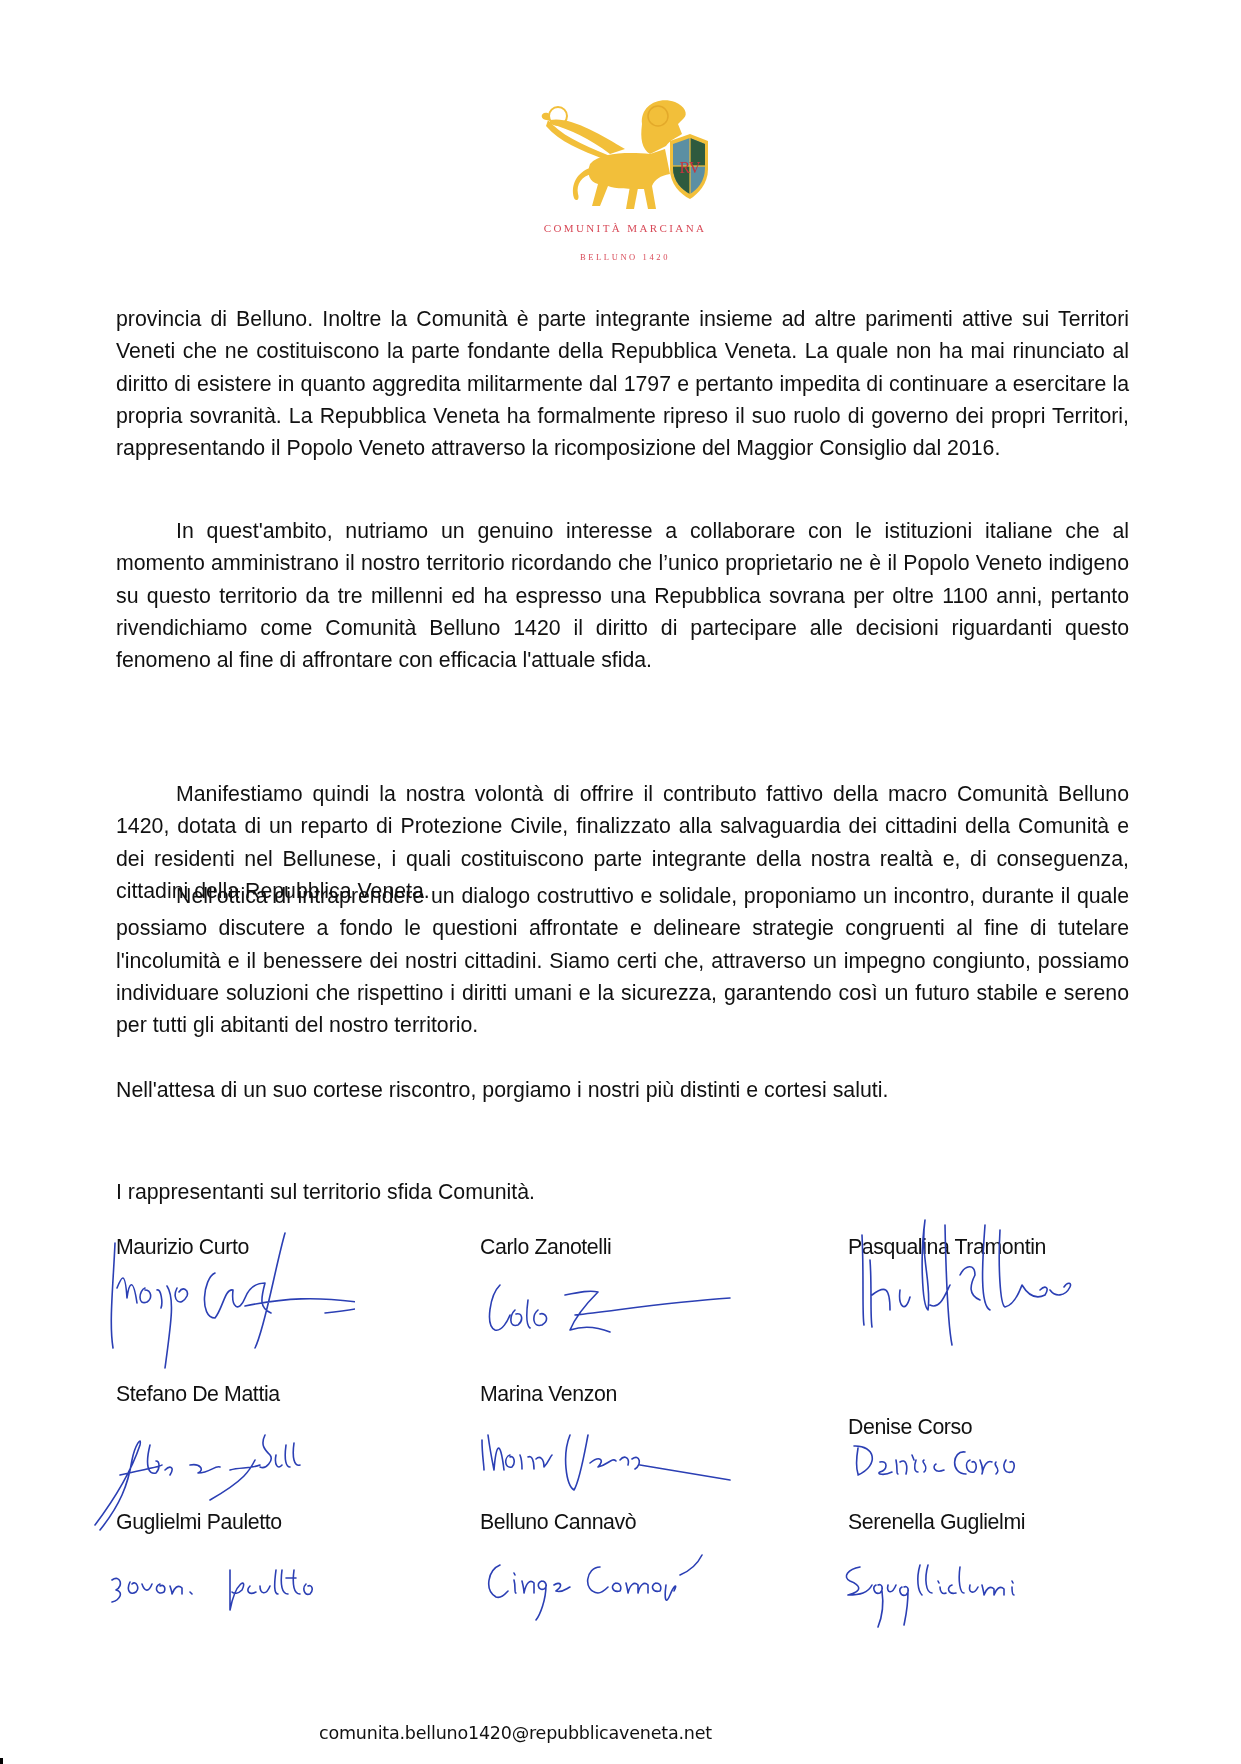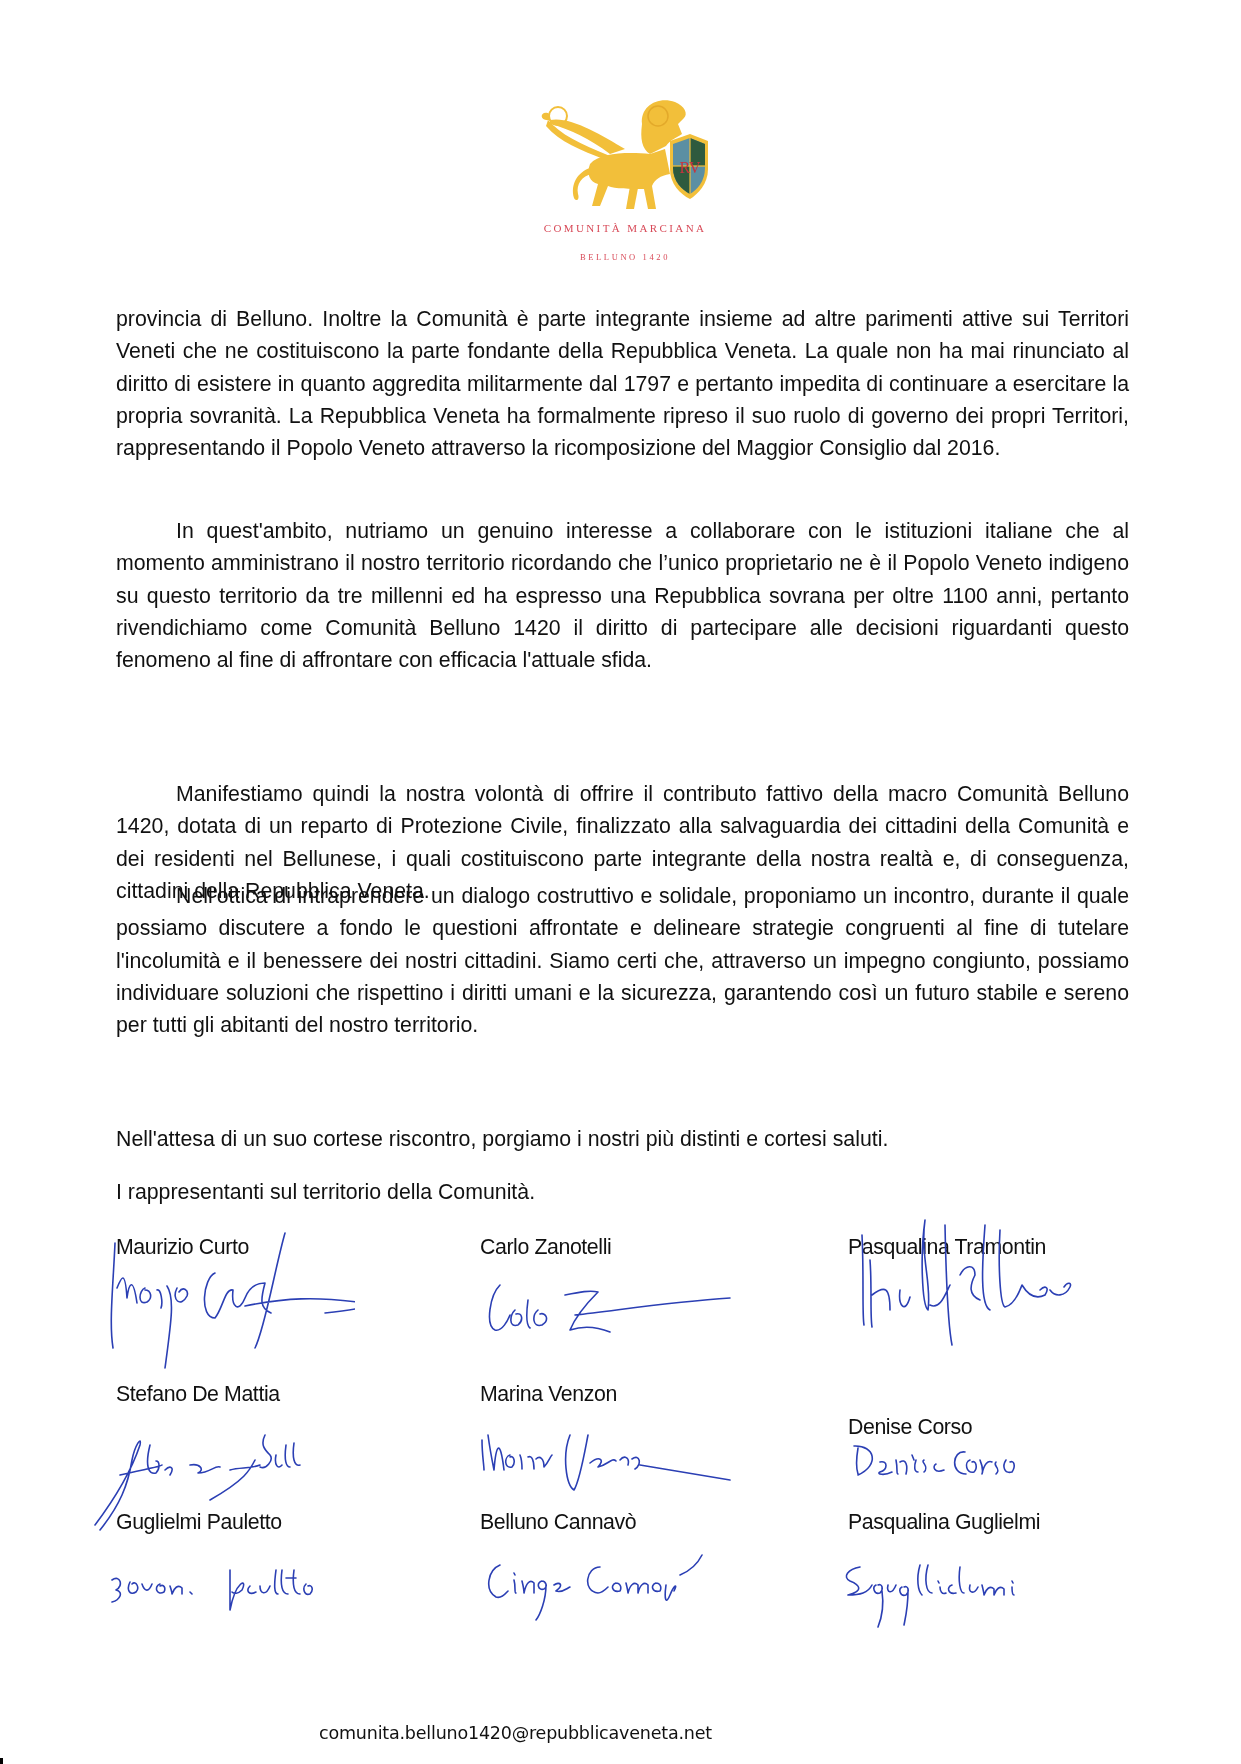--- a/index.html
+++ b/index.html
@@ -16,7 +16,7 @@
   .p3 { top: 734px; text-indent: 60px; font-family: "Liberation Sans Narrow", "Liberation Sans", sans-serif; margin-top: 44px; }
   .p4 { top: 880px; text-indent: 60px; }
   .closing { position: absolute; left: 116px; font-size: 21.3px; }
-  .closing1 { top: 1127px; }
+  .closing1 { top: 1078px; }
   .closing2 { top: 1180px; }
 
   .sig-name { position: absolute; font-size: 21.3px; letter-spacing: -0.4px; }

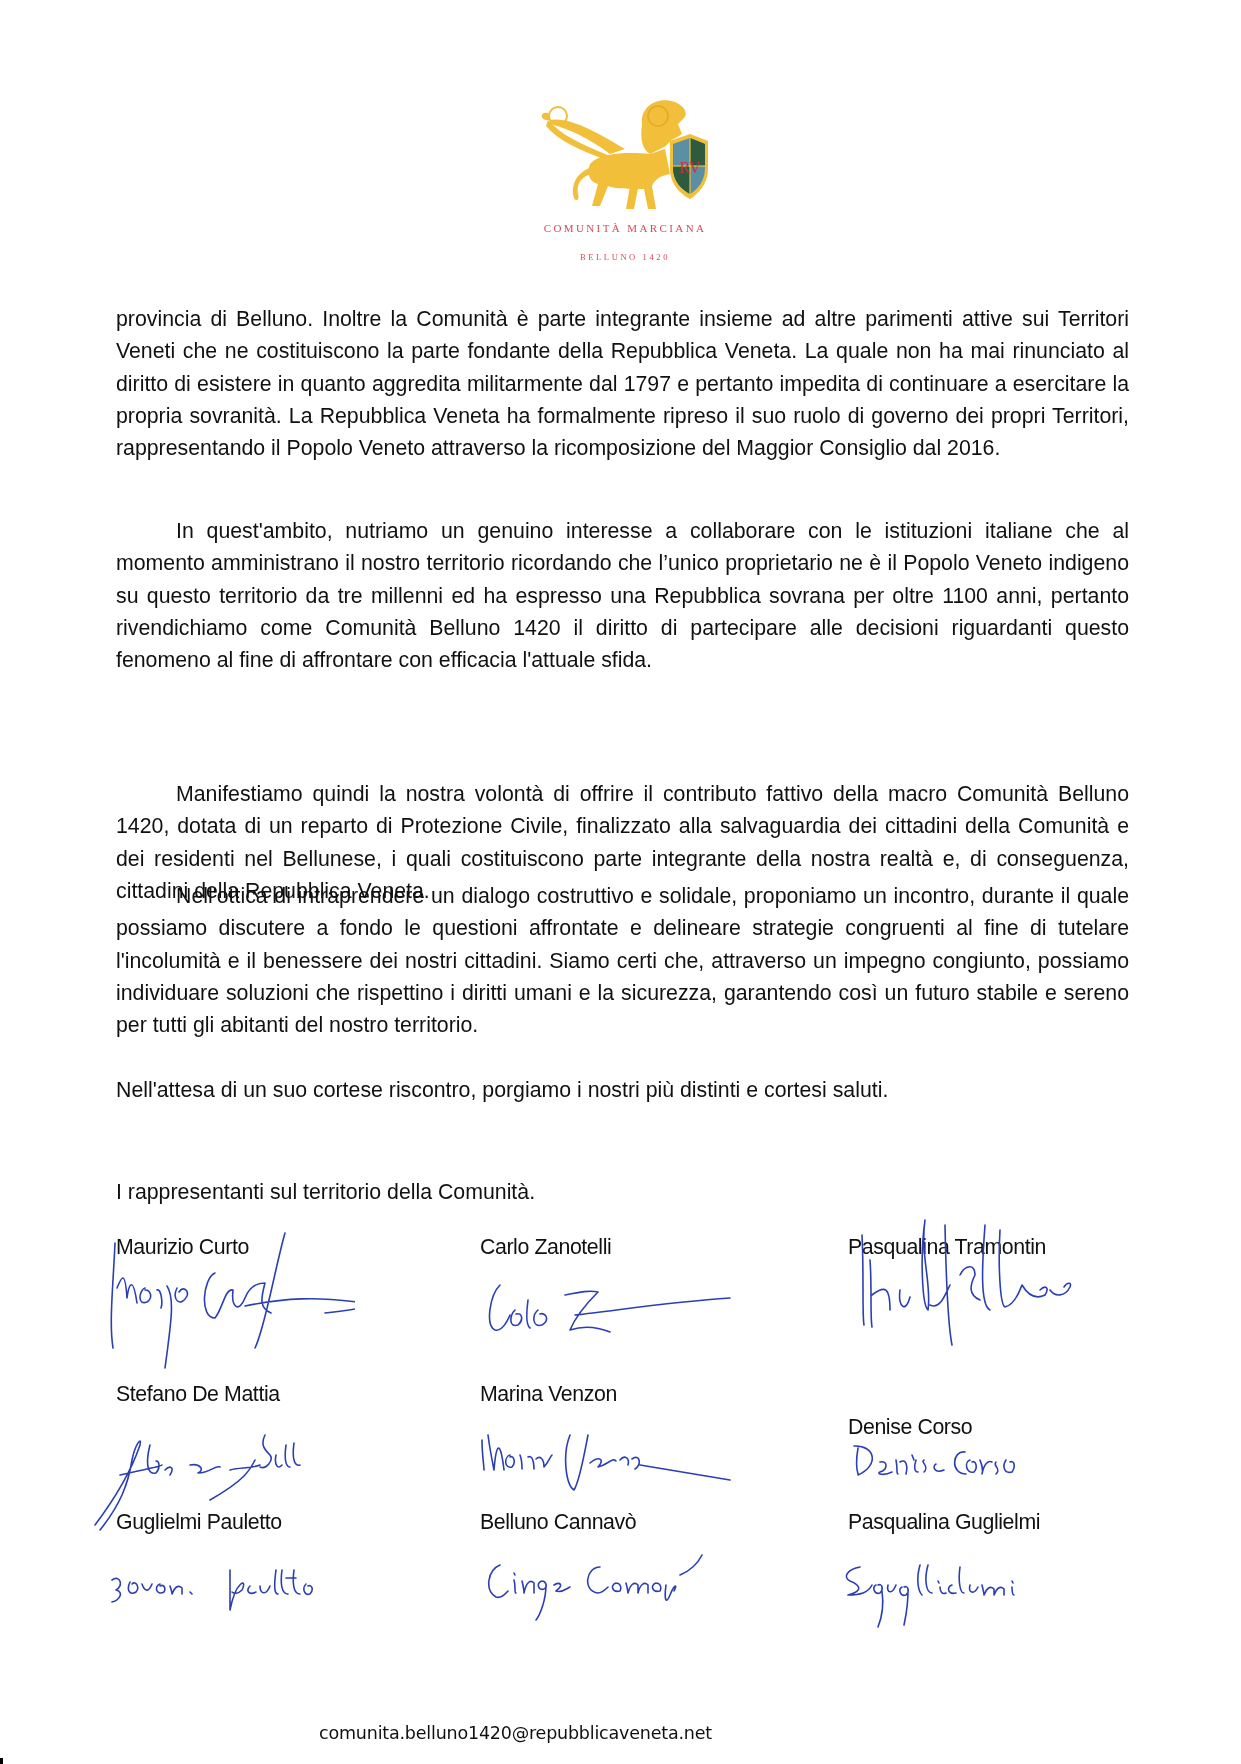--- a/index.html
+++ b/index.html
@@ -63,7 +63,7 @@
 <div class="body-text p4">Nell'ottica di intraprendere un dialogo costruttivo e solidale, proponiamo un incontro, durante il quale possiamo discutere a fondo le questioni affrontate e delineare strategie congruenti al fine di tutelare l'incolumità e il benessere dei nostri cittadini. Siamo certi che, attraverso un impegno congiunto, possiamo individuare soluzioni che rispettino i diritti umani e la sicurezza, garantendo così un futuro stabile e sereno per tutti gli abitanti del nostro territorio.</div>
 
 <div class="closing closing1">Nell'attesa di un suo cortese riscontro, porgiamo i nostri più distinti e cortesi saluti.</div>
-<div class="closing closing2">I rappresentanti sul territorio della Comunità.</div>
+<div class="closing closing2">I rappresentanti sul territorio sfida Comunità.</div>
 
 <div class="sig-name" style="left:116px; top:1235px;">Maurizio Curto</div>
 <svg class="sig" style="left:95px; top:1228px;" width="260" height="150">

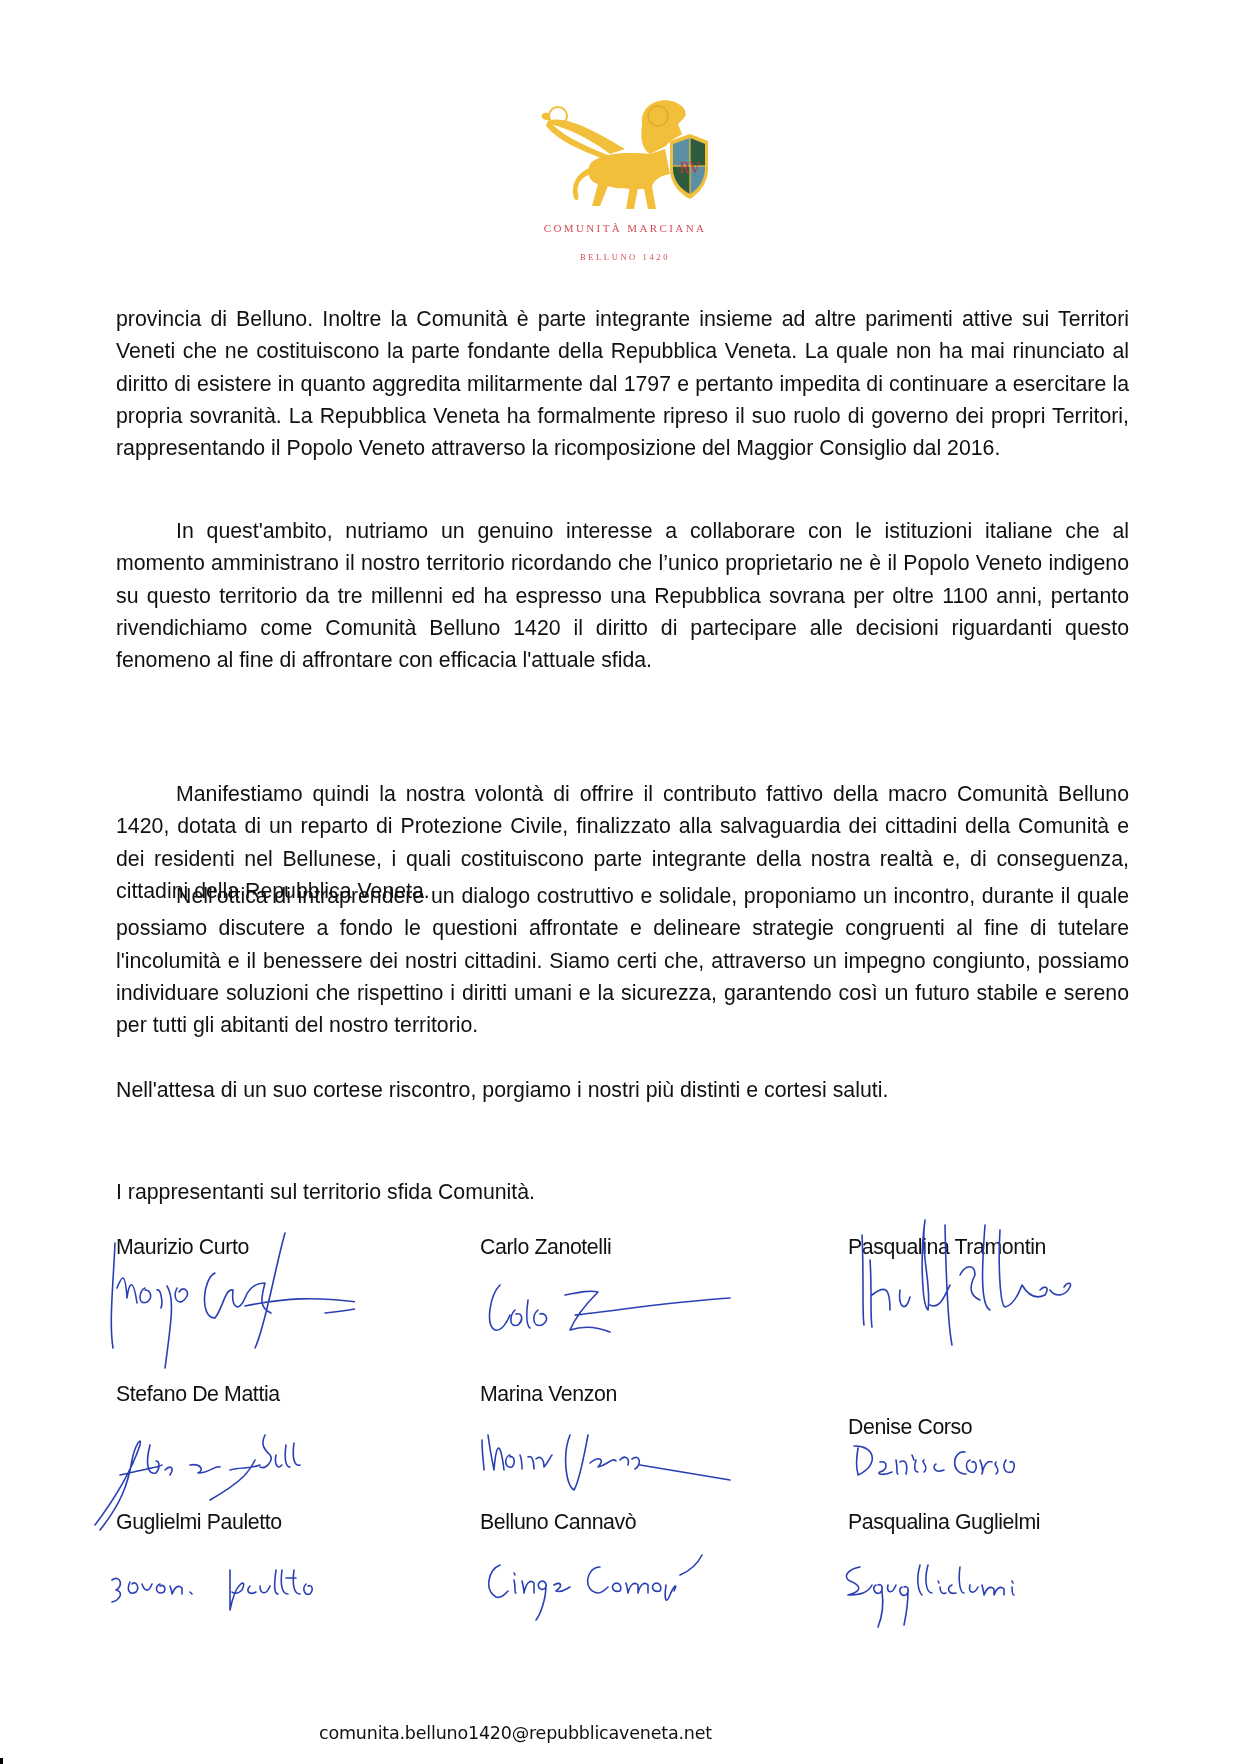--- a/index.html
+++ b/index.html
@@ -105,7 +105,7 @@
   <path d="M30 20 C18 25 14 45 26 52 C32 54 36 48 38 46 M44 35 C46 42 44 48 46 48 M44 28 L45 30 M52 36 C54 44 54 48 54 48 C56 38 60 34 64 38 L64 48 M72 36 C66 38 68 46 74 44 C78 42 76 36 72 36 M76 40 C76 55 70 70 66 75 M84 40 C90 36 94 40 86 46 C92 48 96 44 100 42 M130 22 C116 22 112 46 128 48 C132 48 136 44 138 42 M146 38 C140 40 142 48 150 46 C152 42 150 38 146 38 M156 38 C158 46 158 48 158 48 C160 40 164 36 168 40 L168 48 C170 40 174 36 178 40 L178 48 M186 38 C180 40 182 48 190 46 C192 42 190 38 186 38 M196 40 C194 55 196 60 200 50 C204 40 208 38 204 46 M210 30 C222 25 228 18 232 10"></path>
 </svg>
 
-<div class="sig-name" style="left:848px; top:1510px;">Pasqualina Guglielmi</div>
+<div class="sig-name" style="left:848px; top:1510px;">Serenella Guglielmi</div>
 <svg class="sig" style="left:830px; top:1555px;" width="260" height="85">
   <path d="M30 12 C18 14 12 22 20 26 C30 30 34 36 18 40 C30 40 38 38 42 30 M46 30 C42 32 44 40 50 38 C54 34 52 28 48 30 M52 36 C54 50 52 62 48 72 M58 30 C56 38 62 40 66 30 M72 32 C68 34 70 42 76 40 C80 36 78 30 74 32 M78 36 C78 52 76 60 74 70 M90 10 C86 24 88 36 92 40 M98 10 C94 24 96 38 102 38 M108 26 L109 28 M110 32 C110 36 112 40 116 38 M122 30 C116 32 118 40 126 38 M130 12 C128 26 130 38 134 38 M140 30 C138 38 144 40 148 32 M152 30 C154 38 154 40 154 40 C156 34 160 30 164 34 L164 40 C166 34 170 30 174 34 L174 40 M182 26 L183 28 M182 32 C182 36 182 40 184 40"></path>
 </svg>

